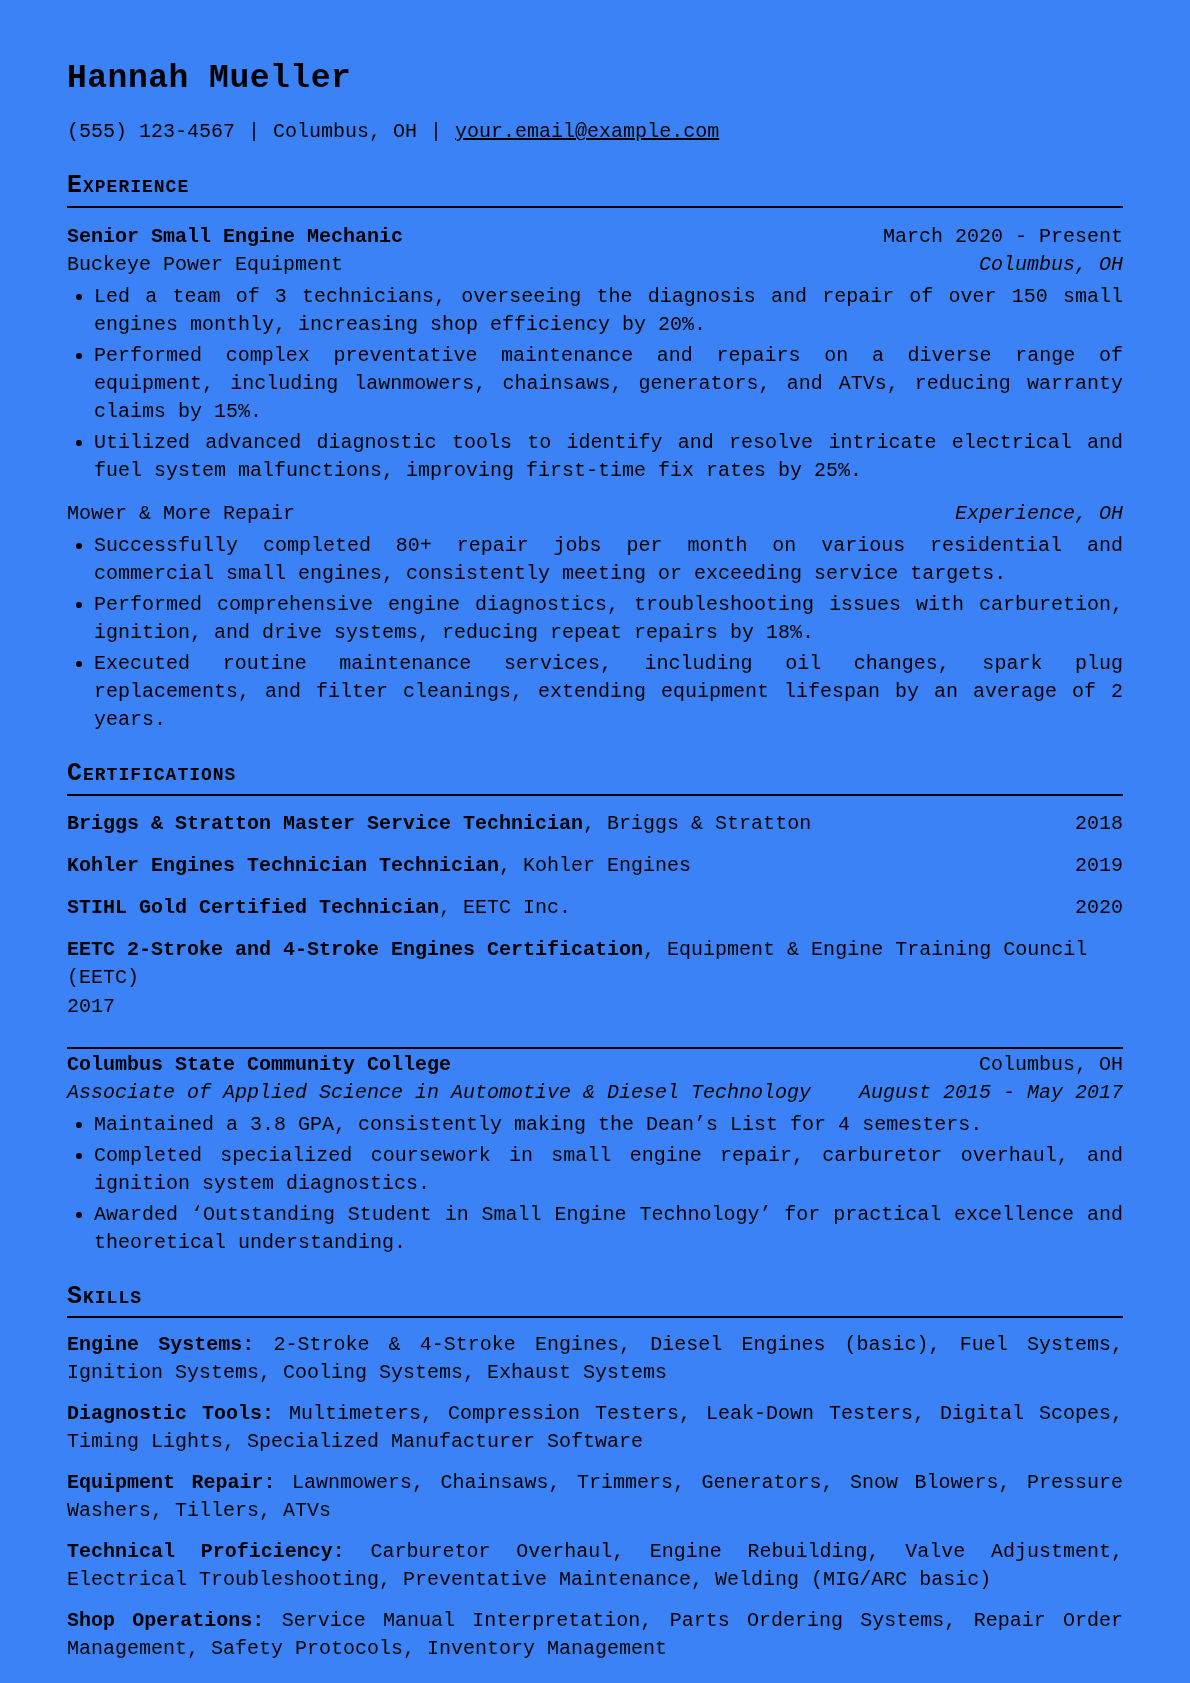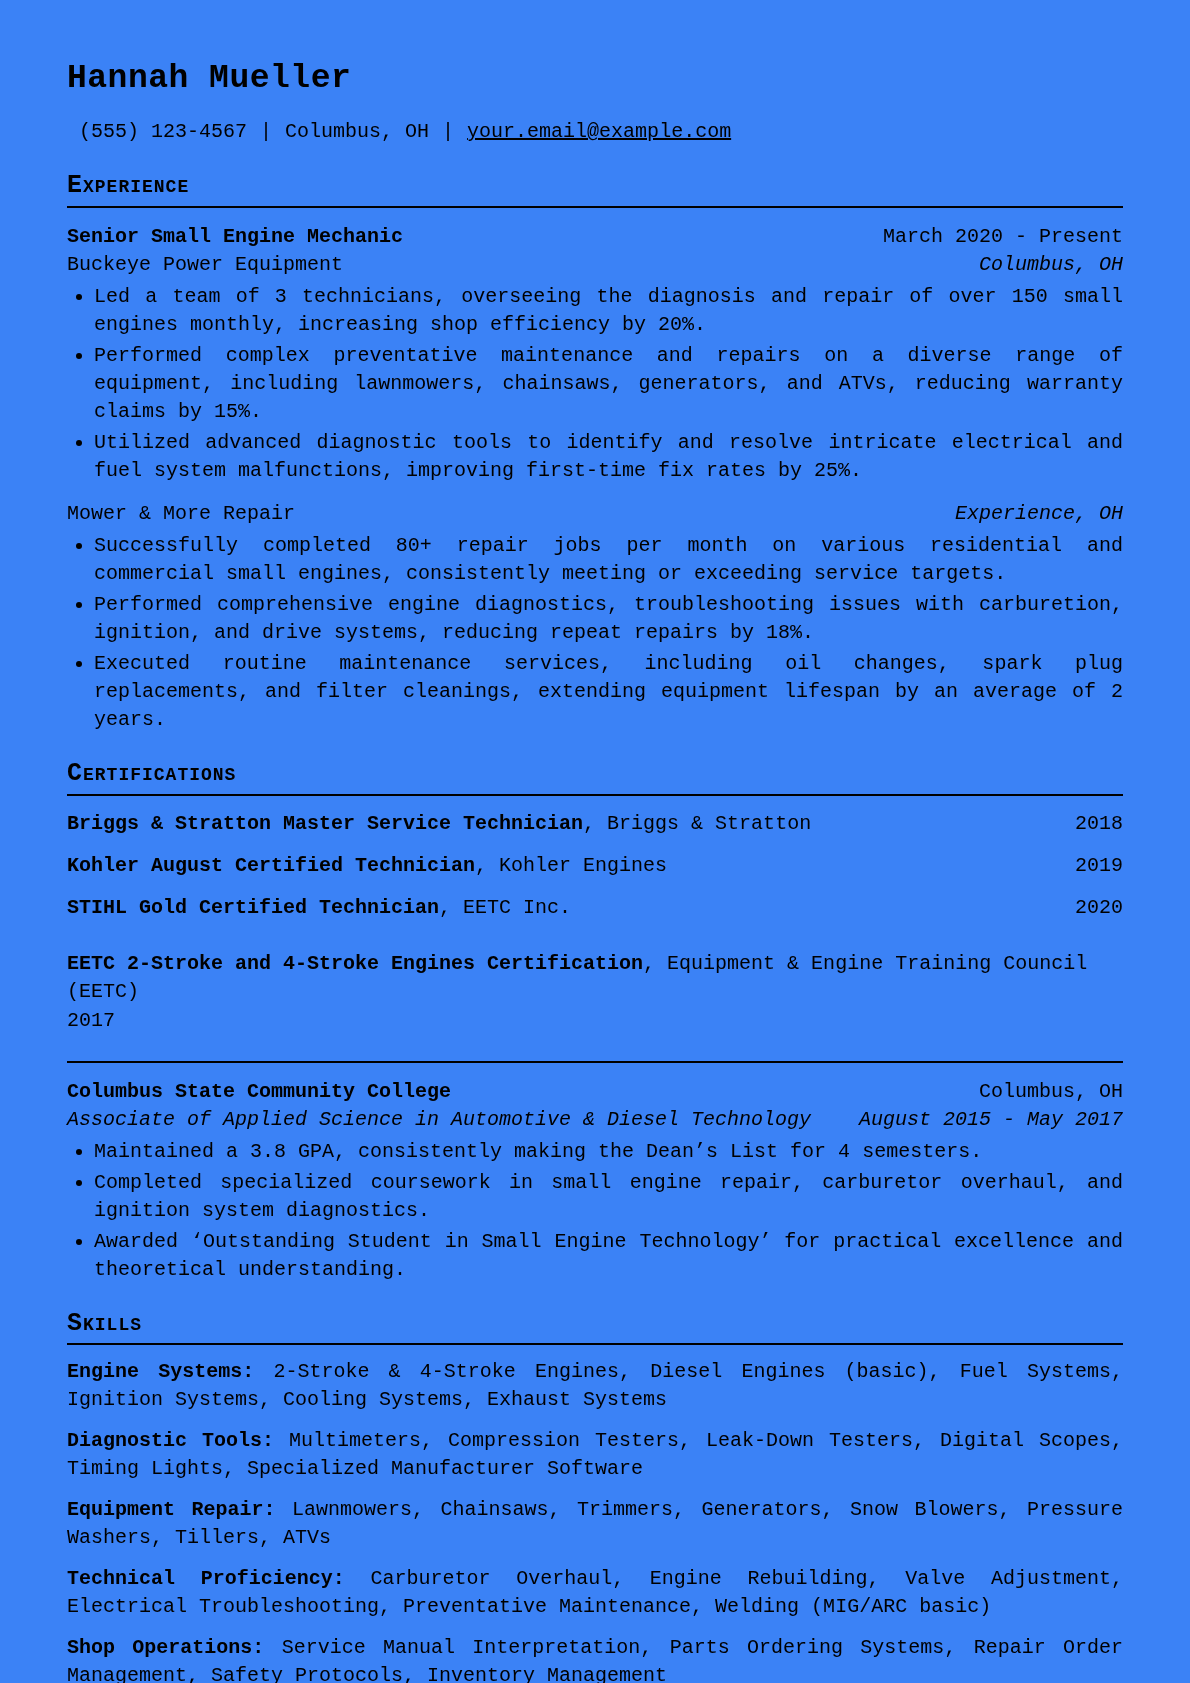--- a/index.html
+++ b/index.html
@@ -11,7 +11,7 @@
     font-size:20px; line-height:1.4;
   }
   .name { font-size:33px; font-weight:bold; margin:0 0 16px 0; letter-spacing:0.5px; }
-  .contact { font-size:20px; margin:0 0 8px 12px; }
+  .contact { font-size:20px; margin:0 0 8px 0; }
   .contact .sep { padding:0 13px; color:#000; }
   .contact .email { color:#000; text-decoration:underline; cursor:pointer; }
 

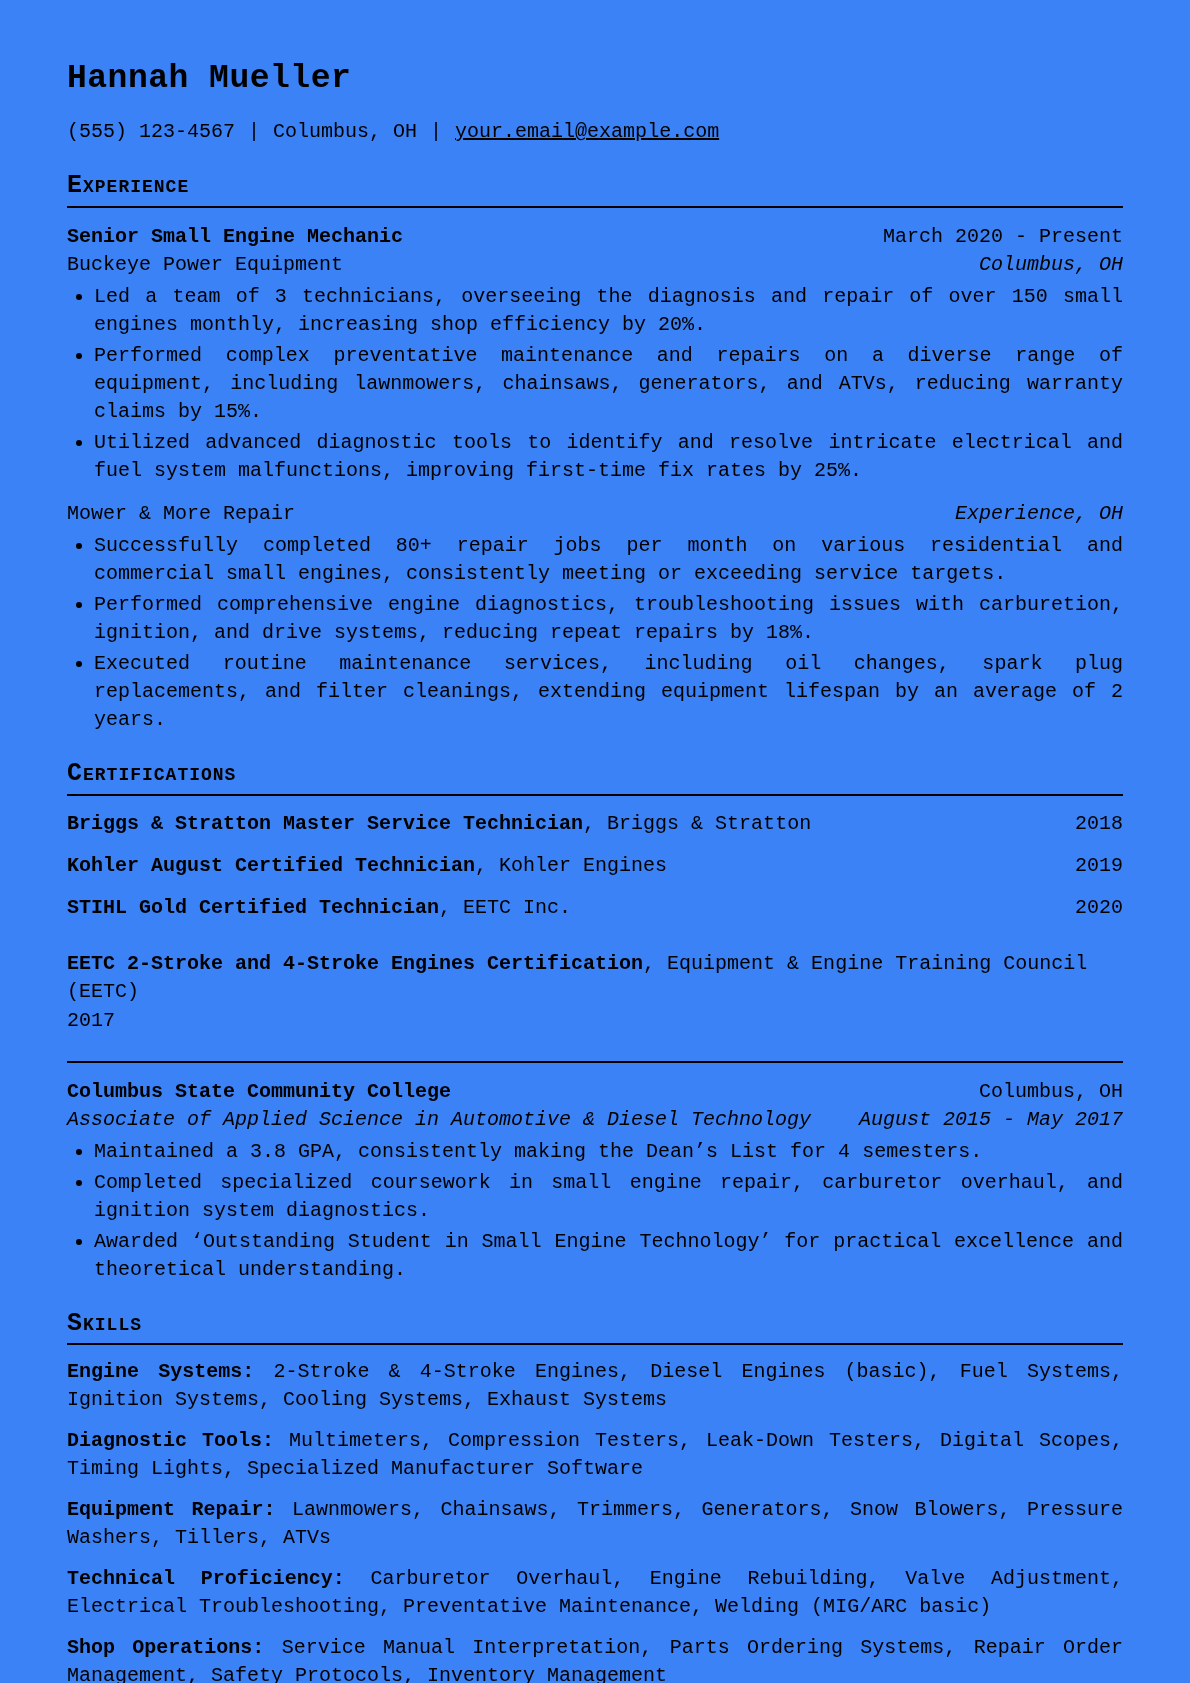--- a/index.html
+++ b/index.html
@@ -93,7 +93,7 @@
       <span class="dates">2018</span>
     </div>
     <div class="cert-row">
-      <span><span class="cert-name">Kohler August Certified Technician</span><span>, Kohler Engines</span></span>
+      <span><span class="cert-name">Kohler Engines Technician Technician</span><span>, Kohler Engines</span></span>
       <span class="dates">2019</span>
     </div>
     <div class="cert-row">

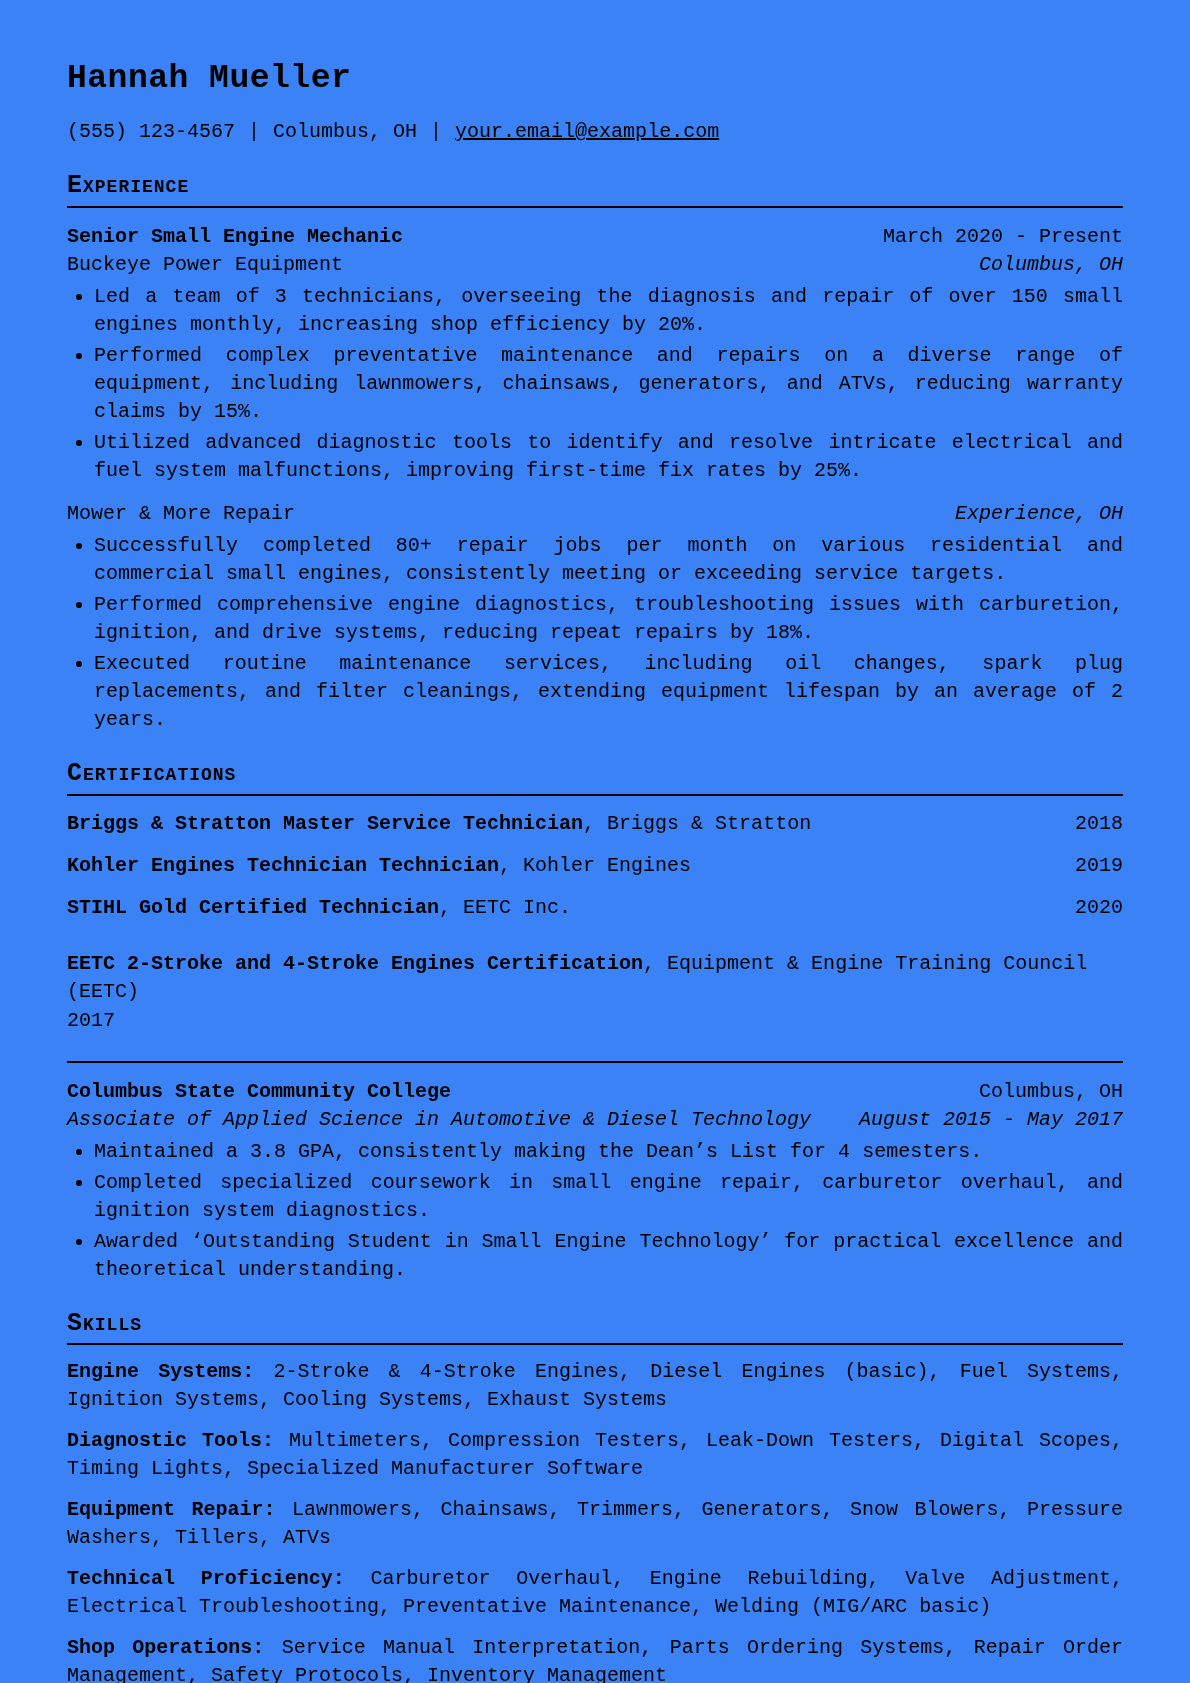--- a/index.html
+++ b/index.html
@@ -32,7 +32,7 @@
   ul.bullets li { margin:0 0 3px 0; }
 
   .cert-row { display:flex; justify-content:space-between; align-items:baseline; margin-top:14px; }
-  .cert-block { margin-top:28px; }
+  .cert-block { margin-top:14px; }
   .cert-name { font-weight:bold; }
   .cert-year-line { margin-top:1px; }
 

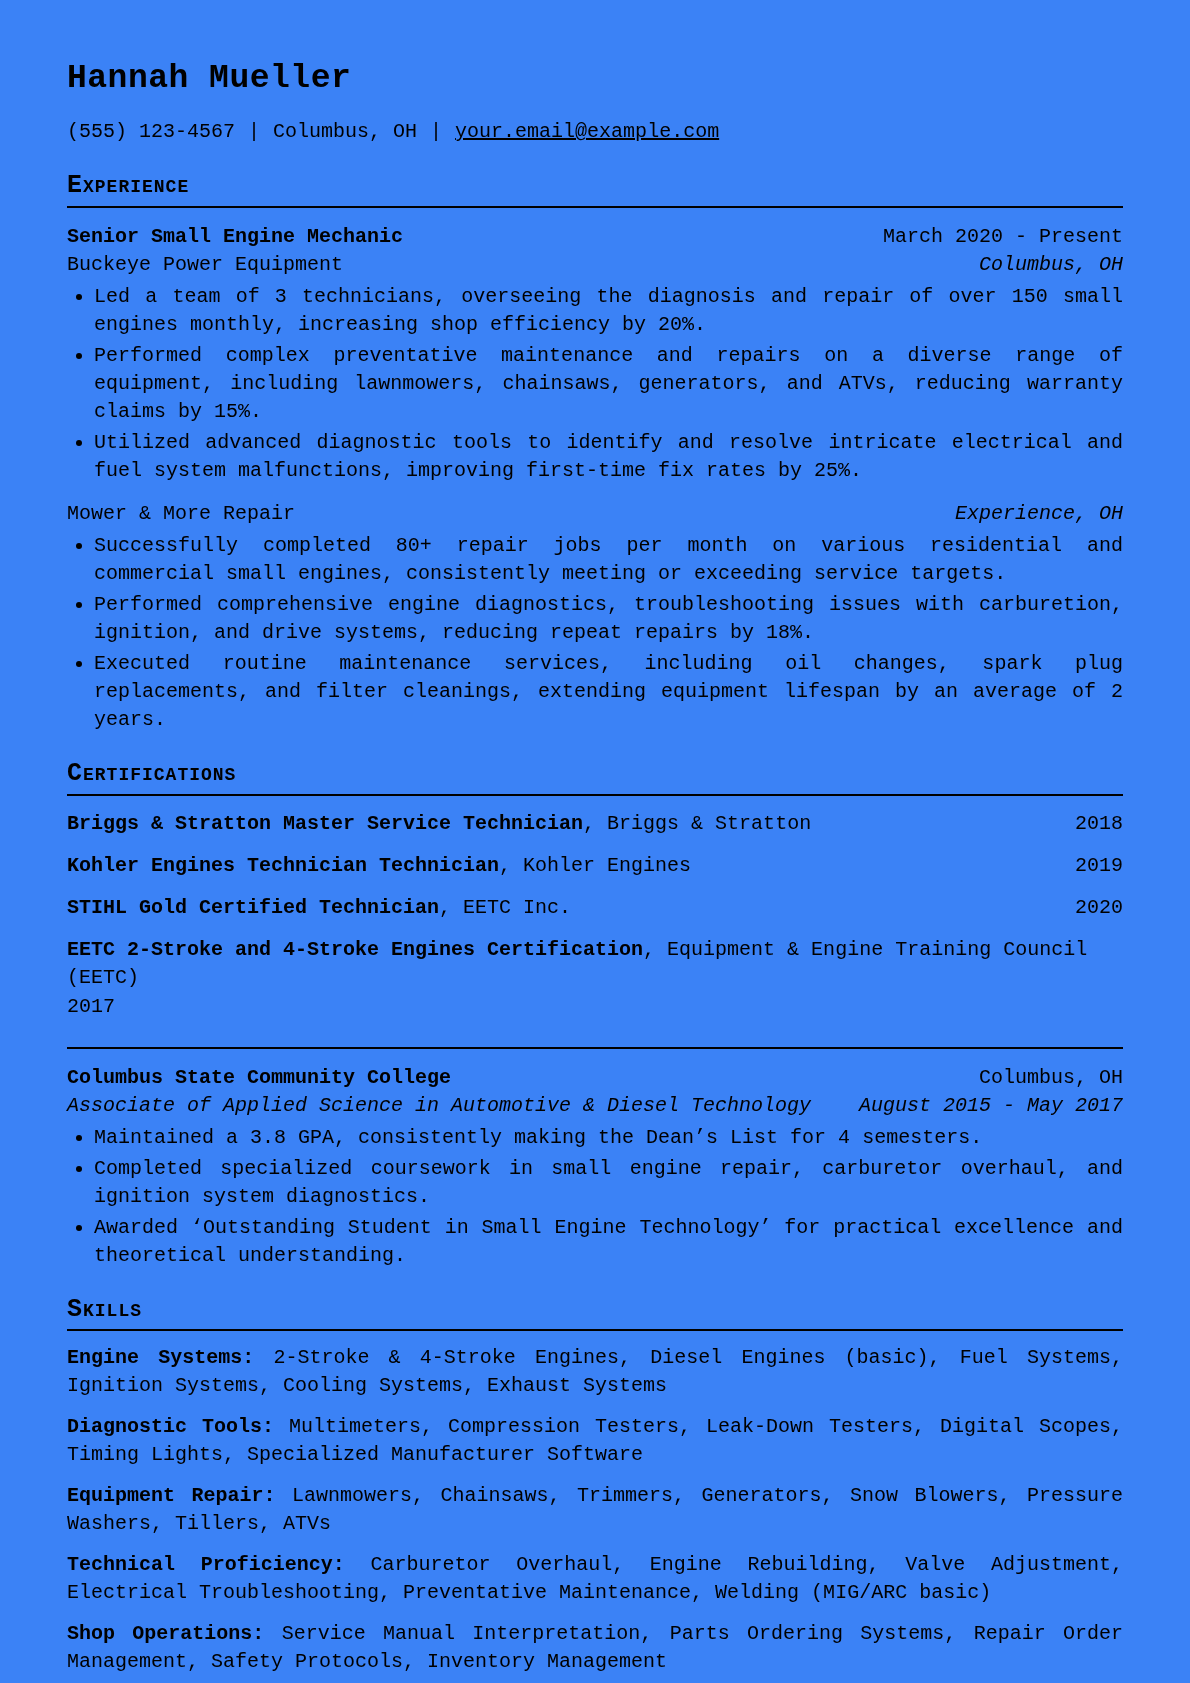--- a/index.html
+++ b/index.html
@@ -36,7 +36,7 @@
   .cert-name { font-weight:bold; }
   .cert-year-line { margin-top:1px; }
 
-  .edu { margin-top:15px; }
+  .edu { margin-top:2px; }
 
   .skill-para { margin:13px 0 0 0; text-align:justify; }
   .skill-label { font-weight:bold; }

